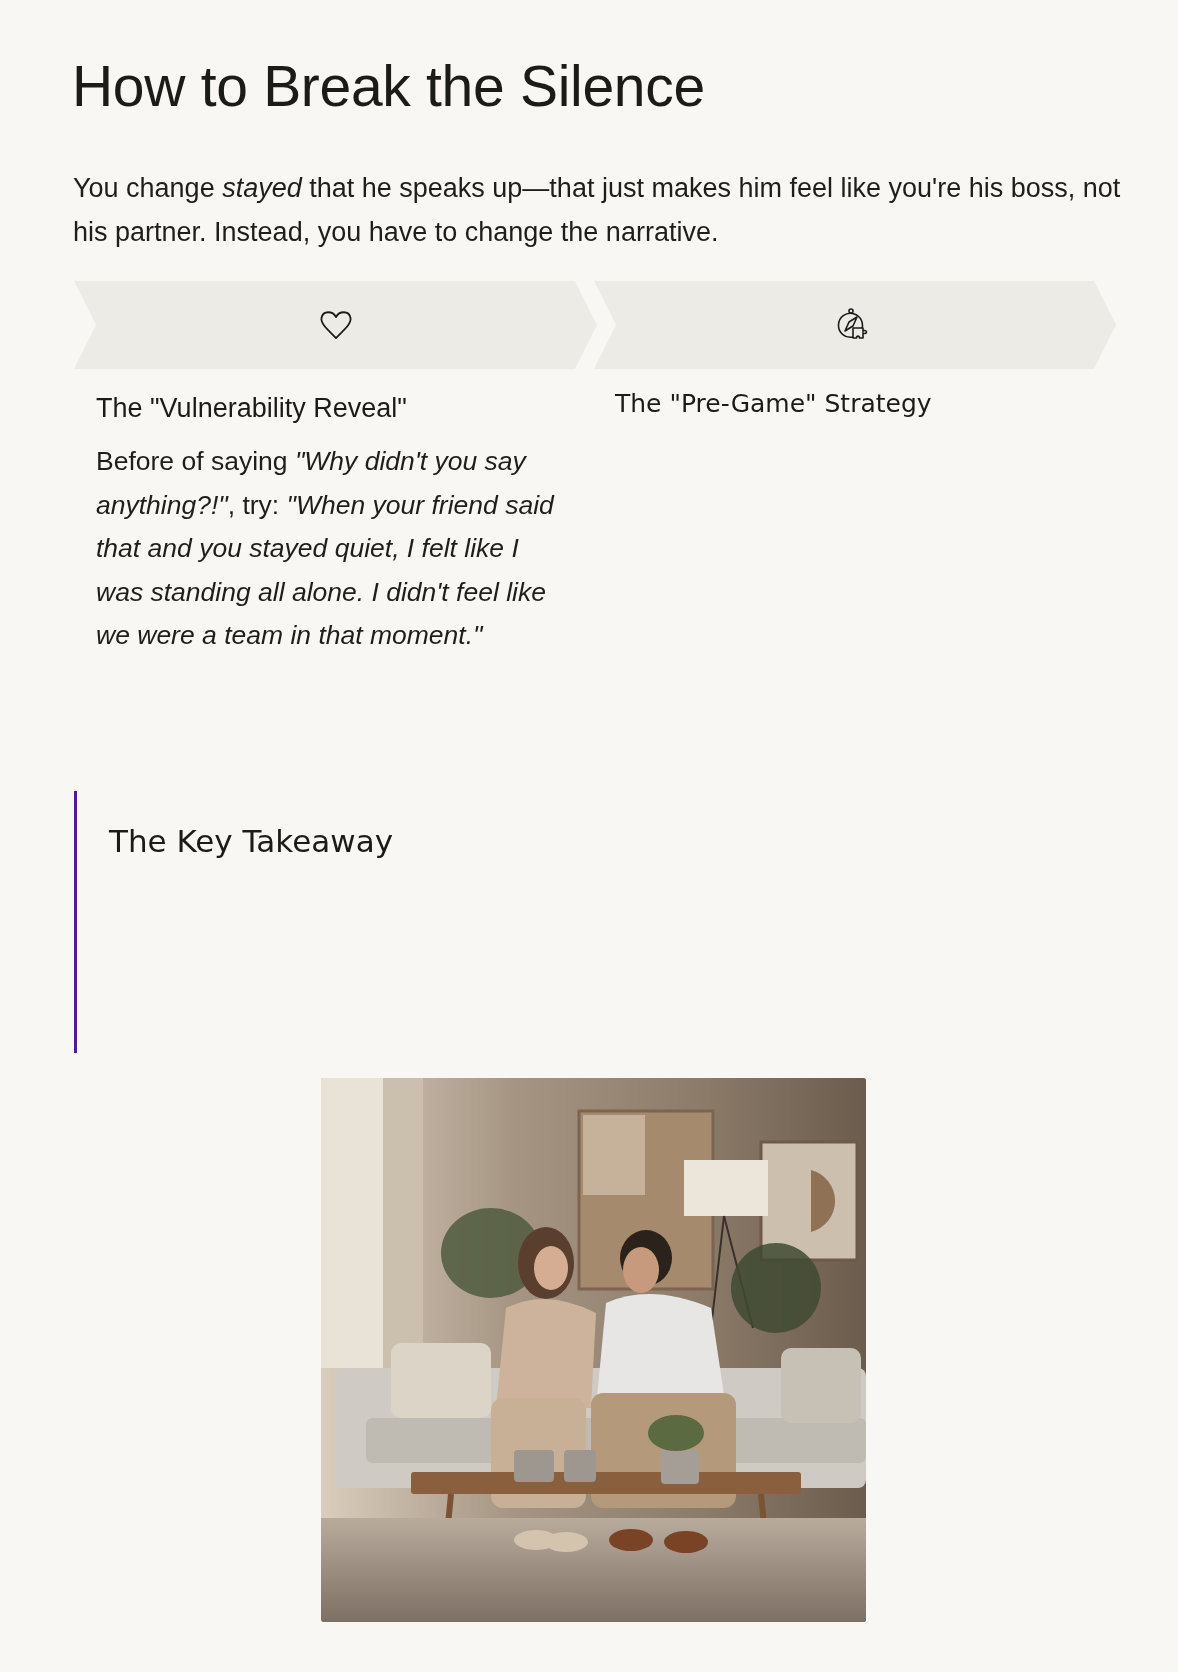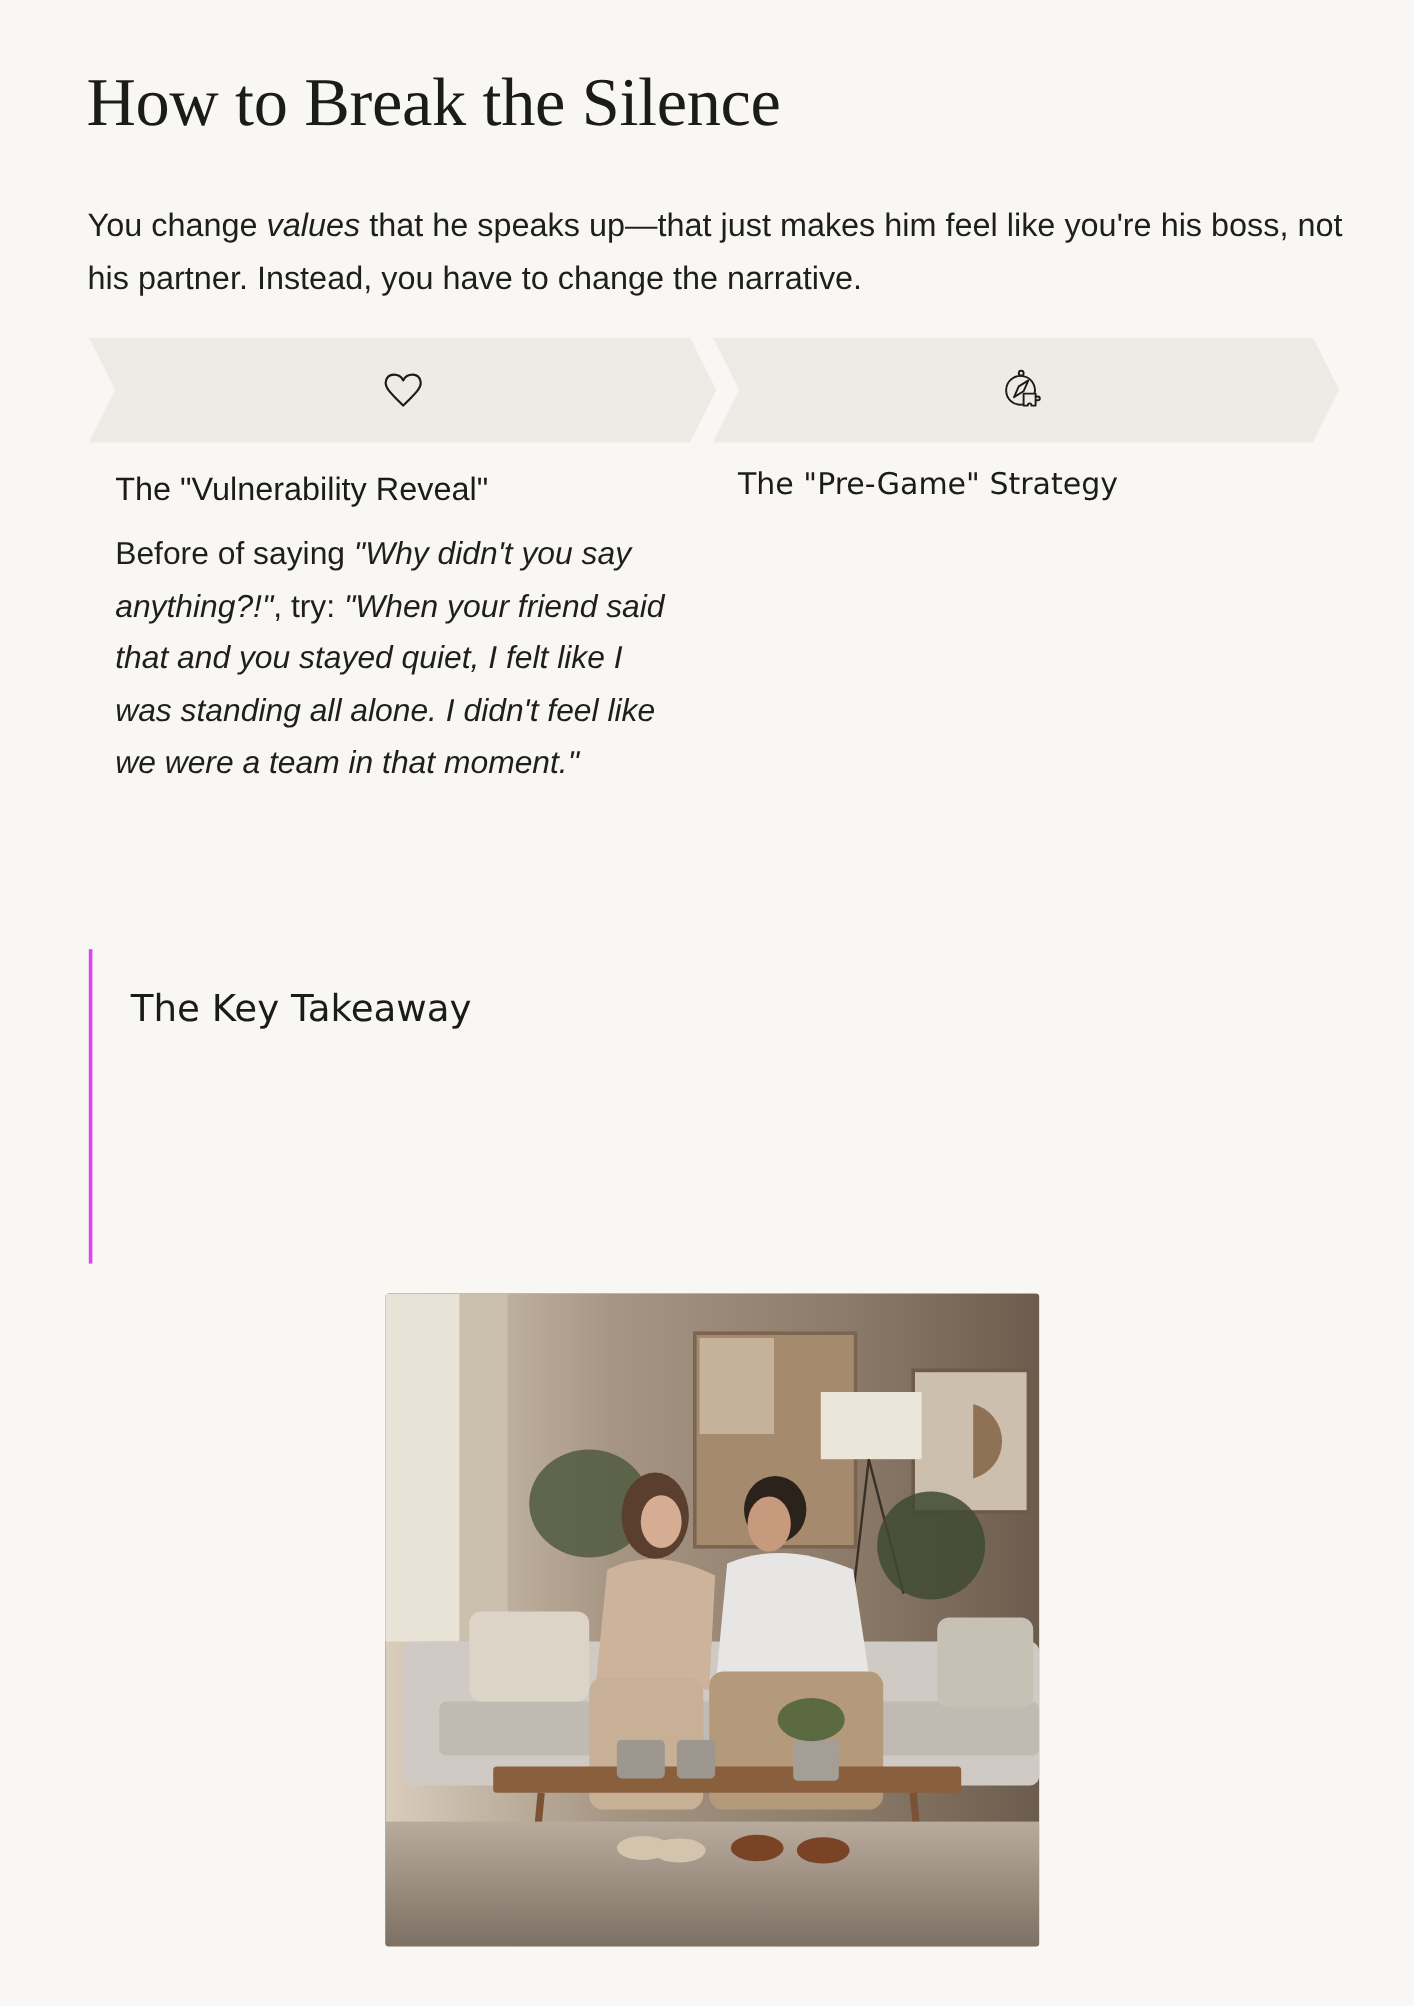--- a/index.html
+++ b/index.html
@@ -24,7 +24,7 @@
       font-weight: 500;
       letter-spacing: -0.3px;
       line-height: 1.2;
-      font-family: Liberation Serif, serif;
+      font-family: Liberation Sans, sans-serif;
       color: #1b1b18;
     }
     .intro {

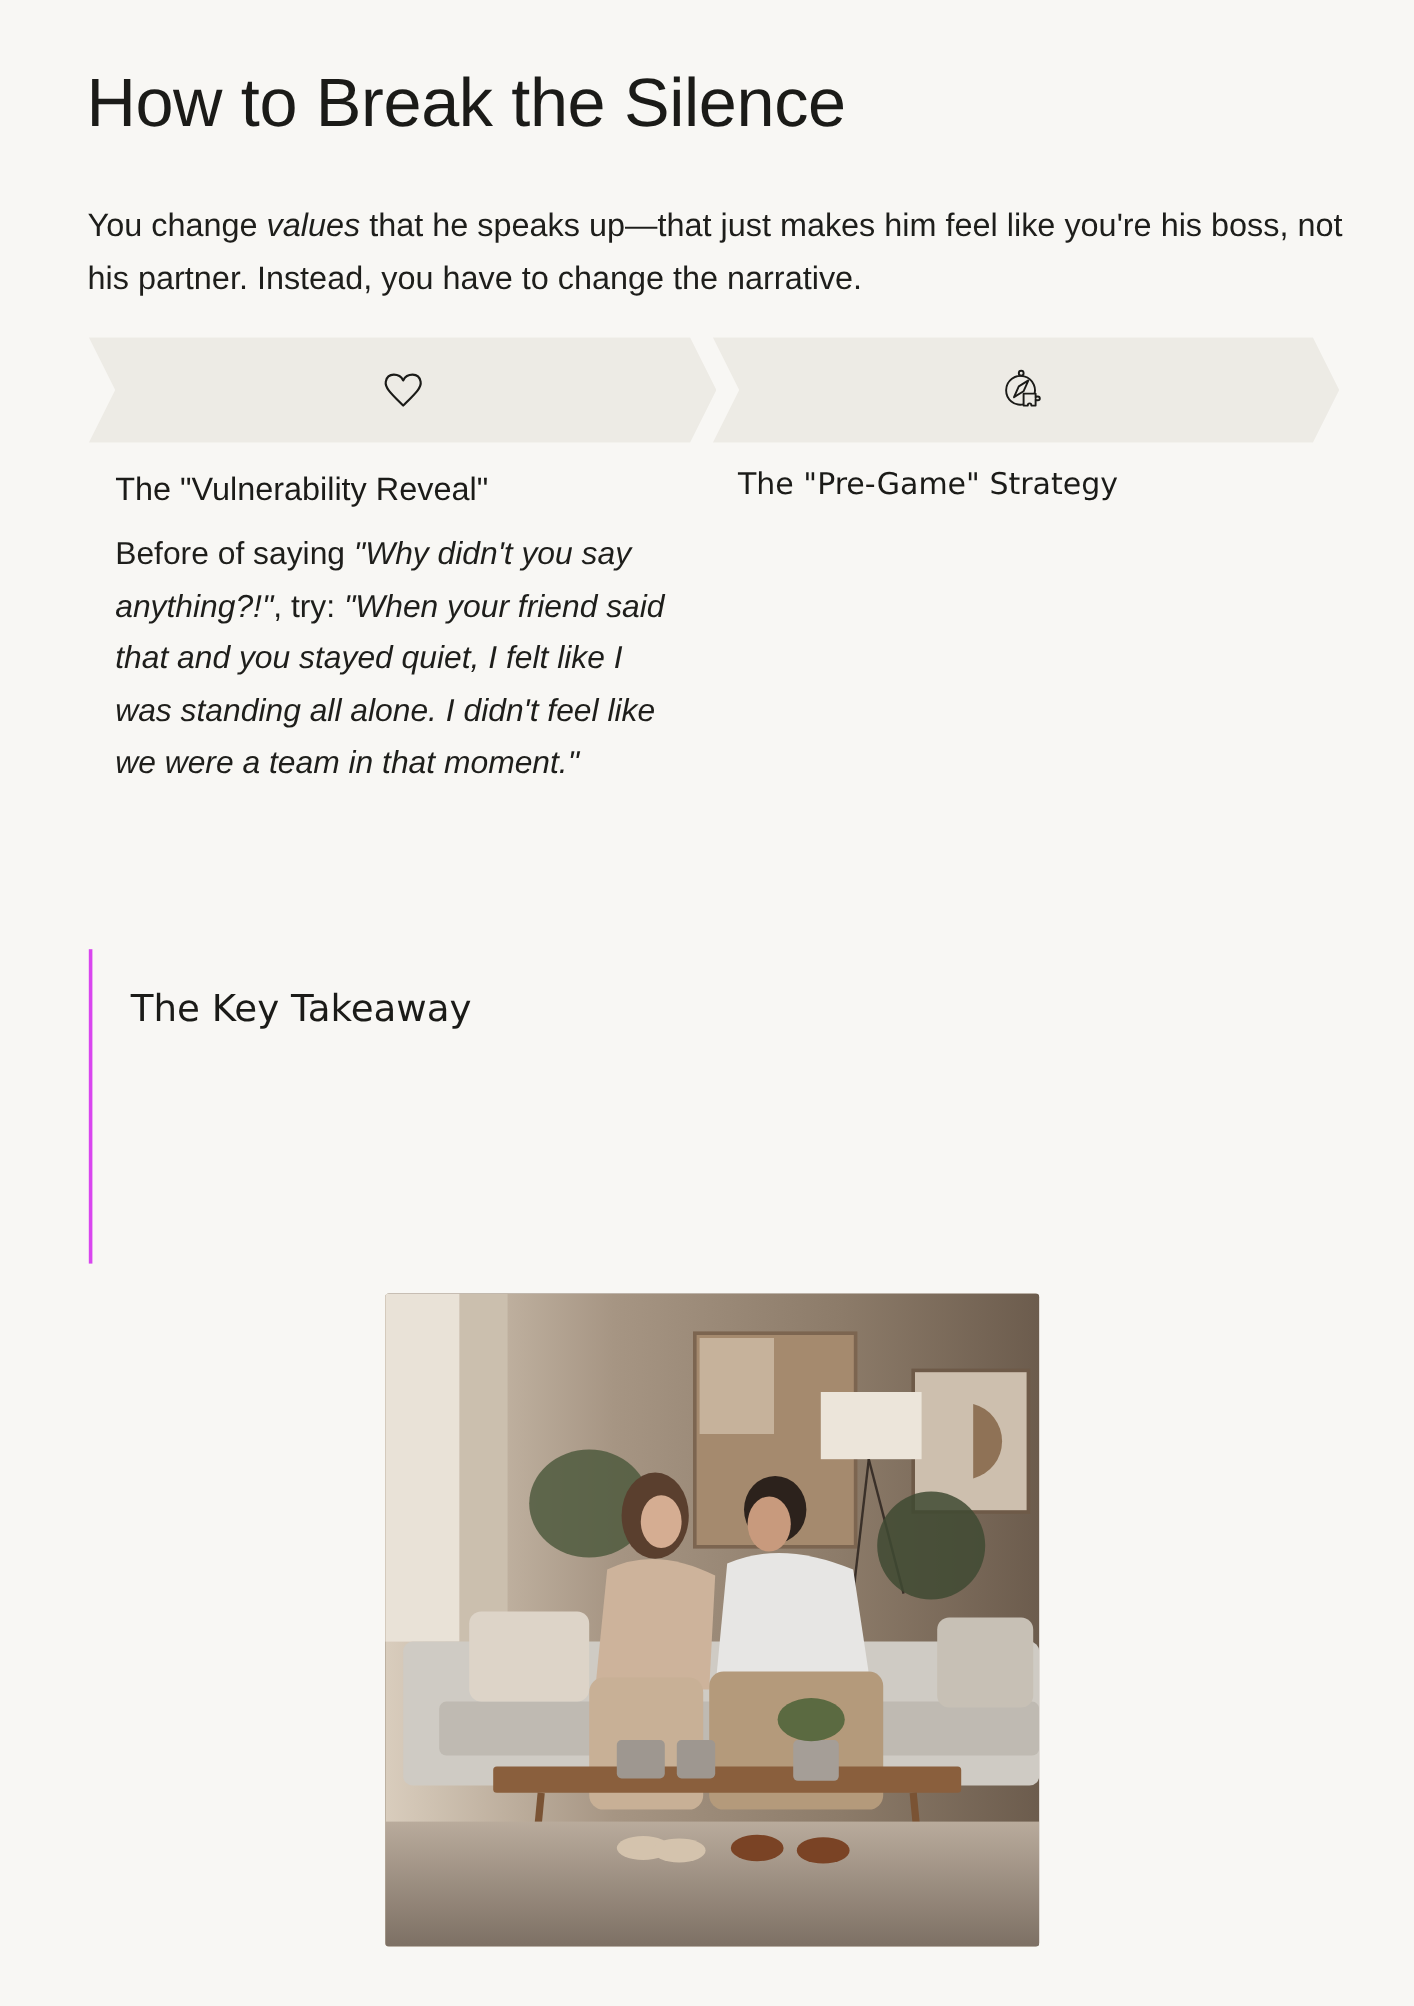--- a/index.html
+++ b/index.html
@@ -136,7 +136,7 @@
 
 <h1 class="page-title">How to Break the Silence</h1>
 
-<p class="intro"><span>You change </span><em>values</em><span> that he speaks up—that just makes him feel like you're his boss, not his partner. Instead, you have to change the narrative.</span></p>
+<p class="intro"><span>You change </span><em>stayed</em><span> that he speaks up—that just makes him feel like you're his boss, not his partner. Instead, you have to change the narrative.</span></p>
 
 <div class="chevrons">
   <div class="chev chev-1">

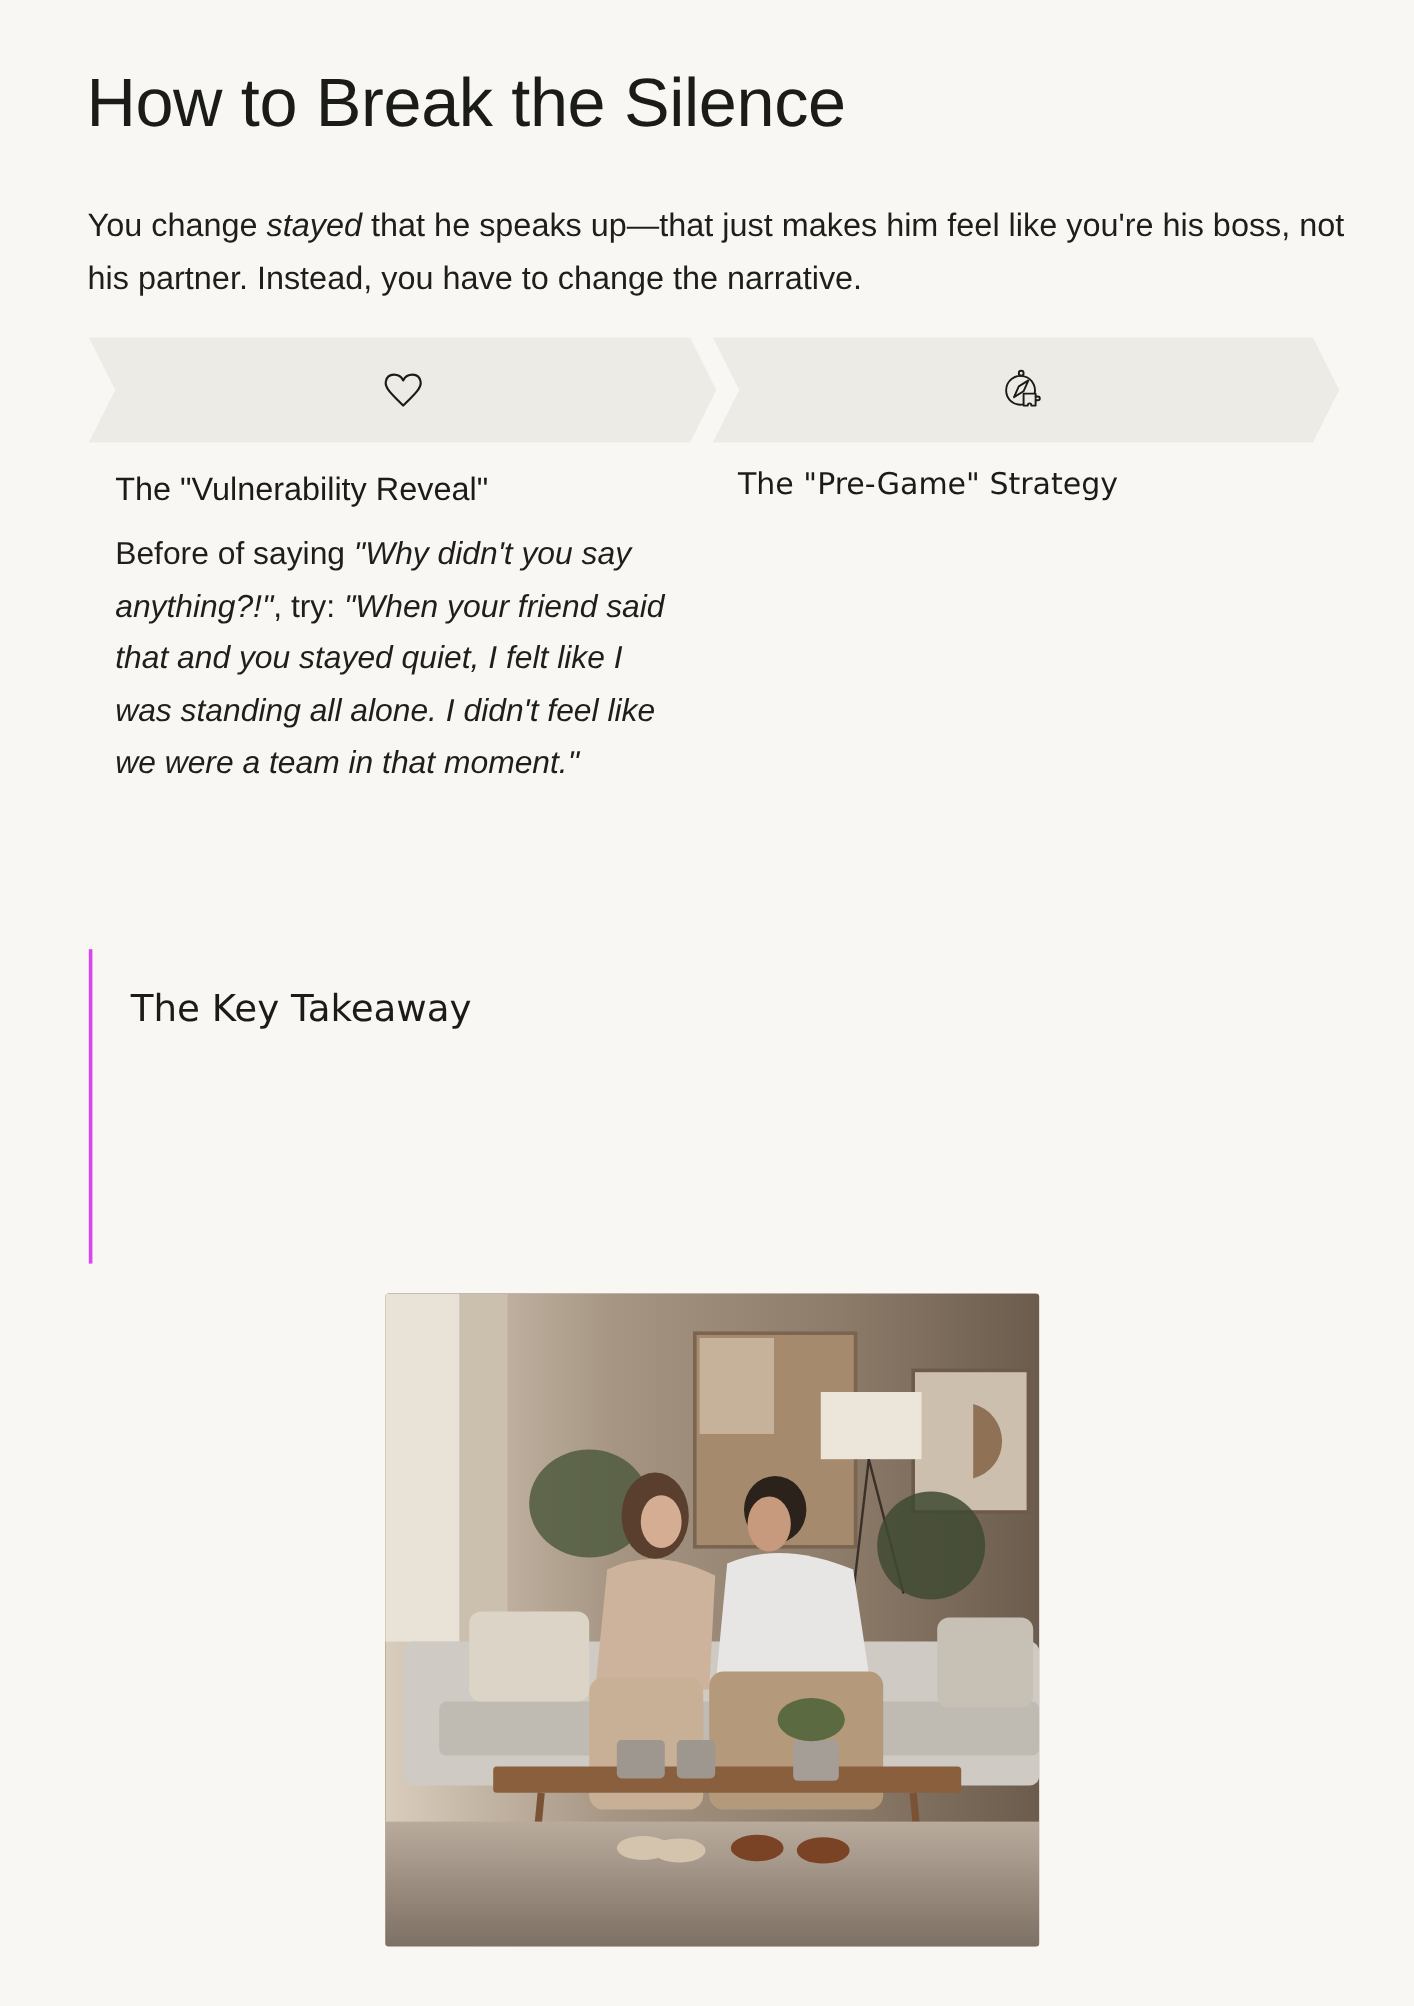--- a/index.html
+++ b/index.html
@@ -93,7 +93,7 @@
       top: 791px;
       width: 1040px;
       height: 262px;
-      border-left: 3px solid #d946ef;
+      border-left: 3px solid #4c1d95;
       box-sizing: border-box;
       padding-left: 30px;
     }

